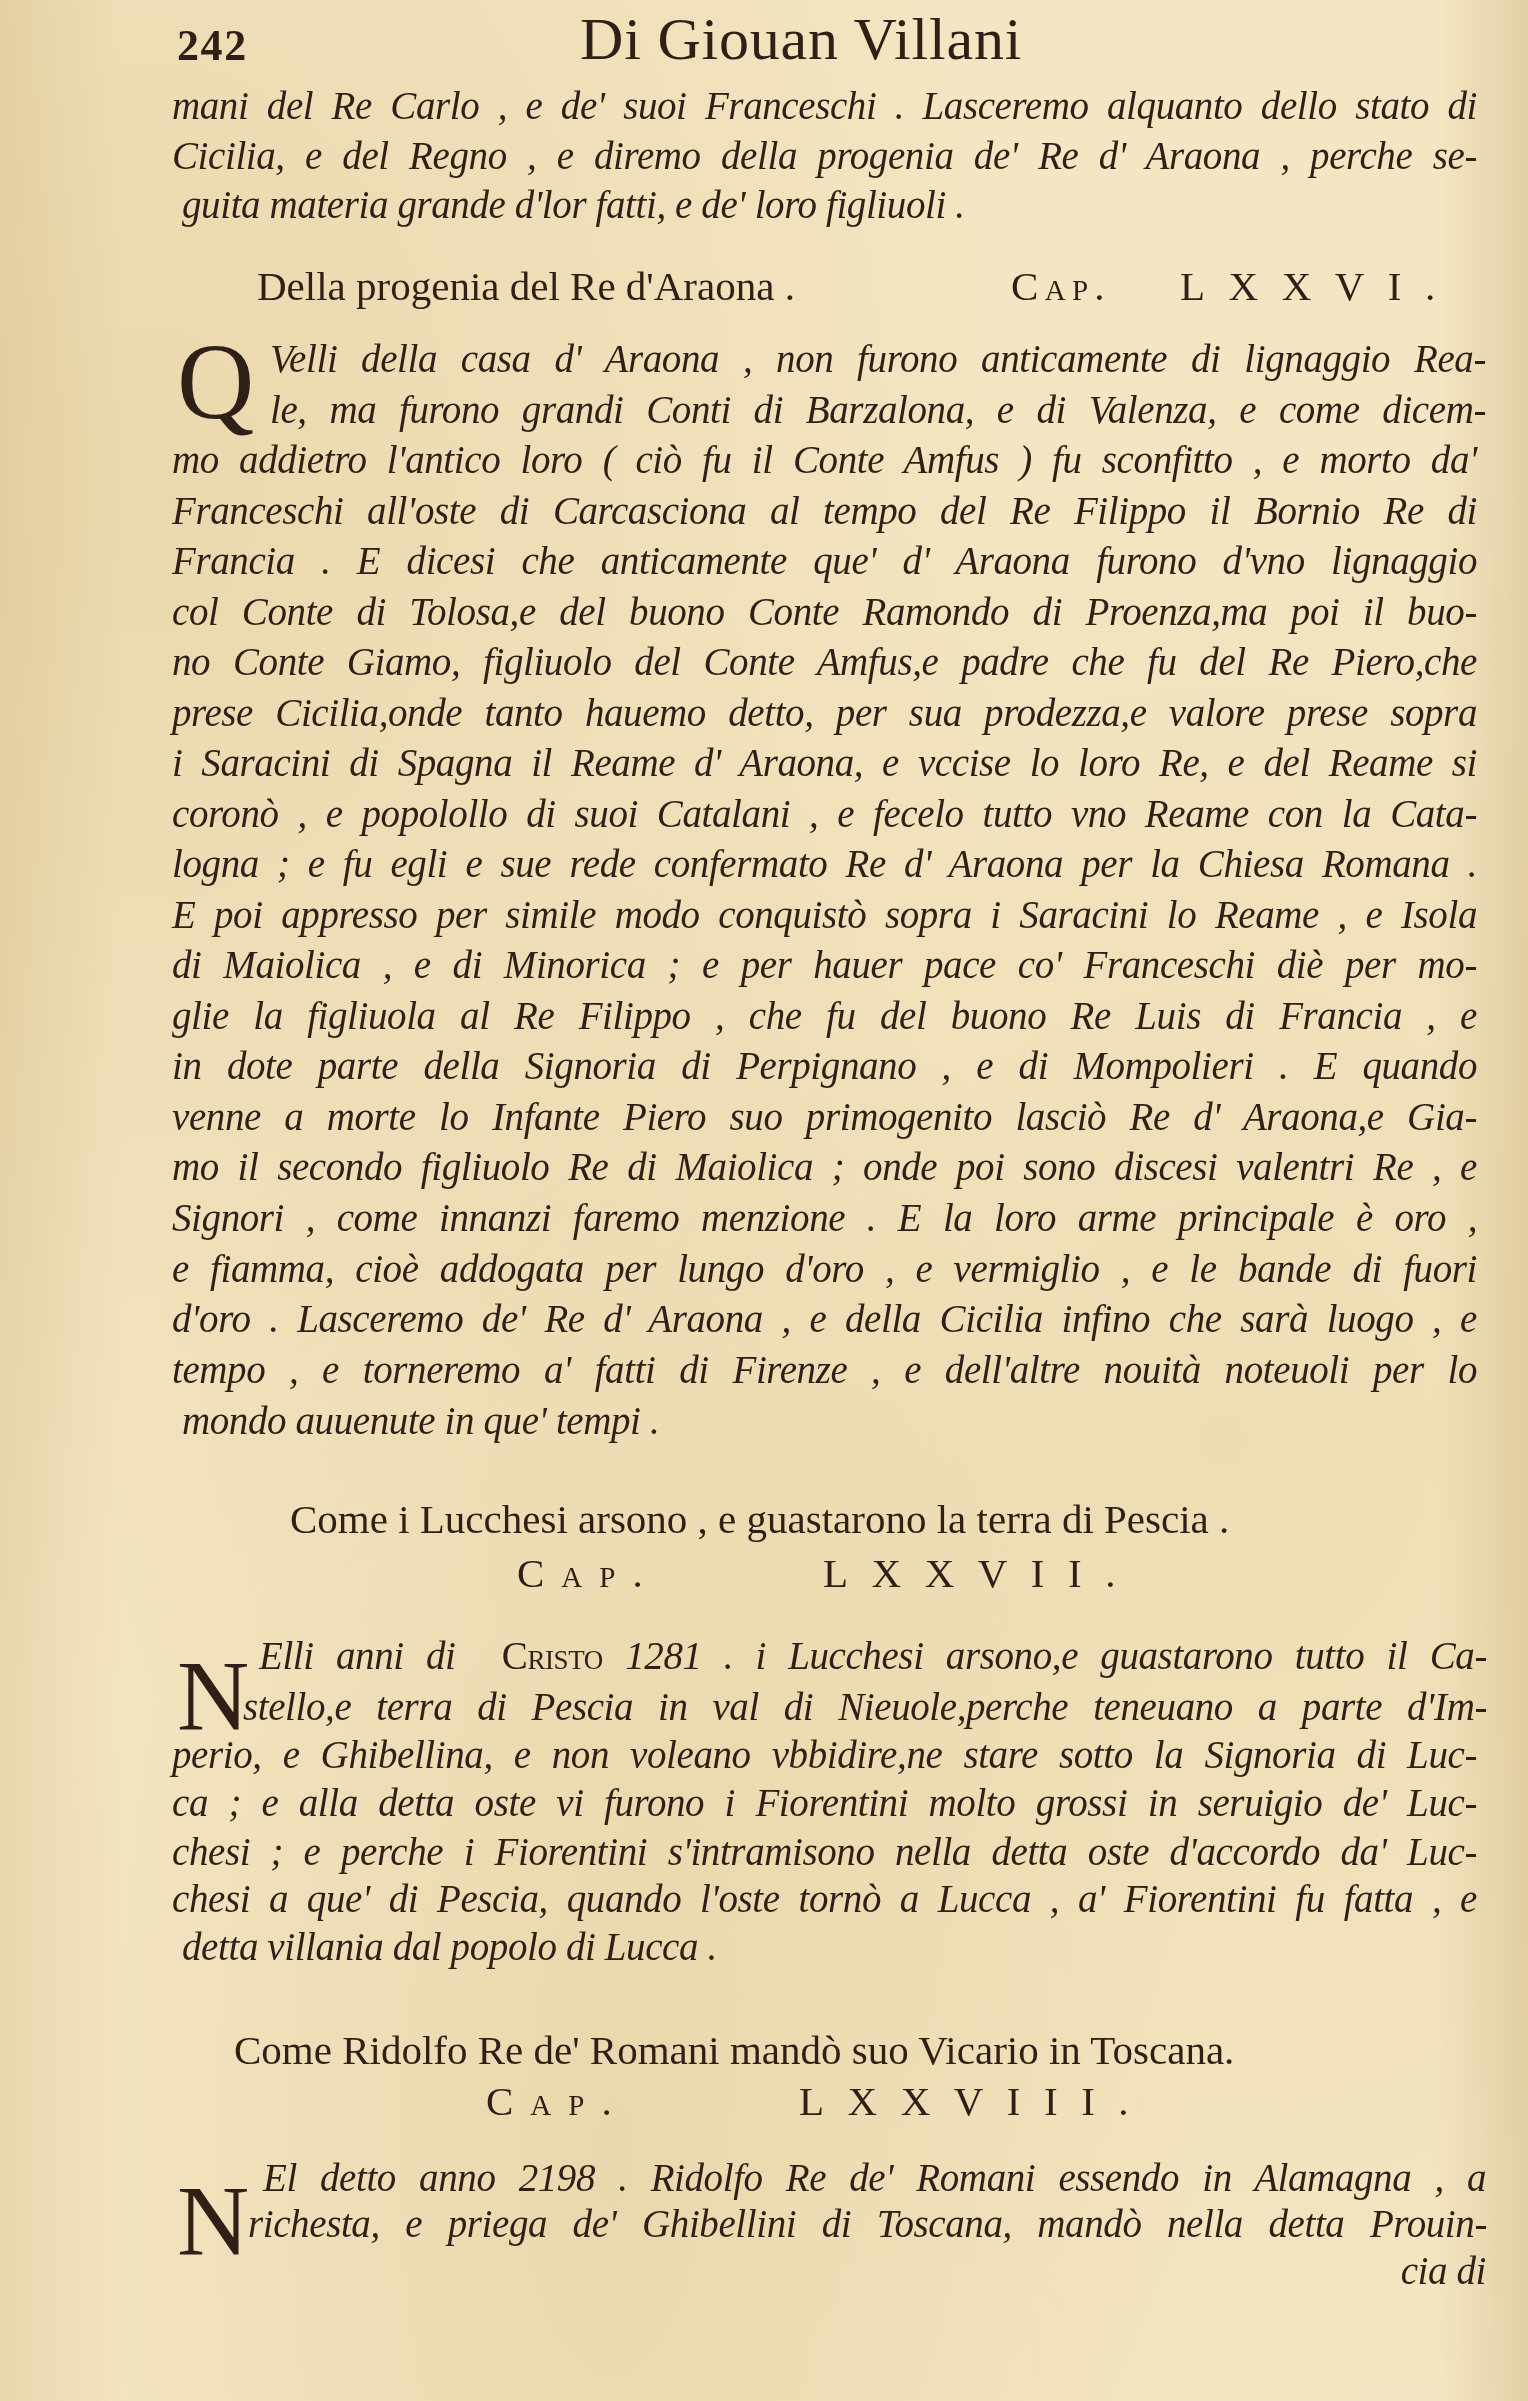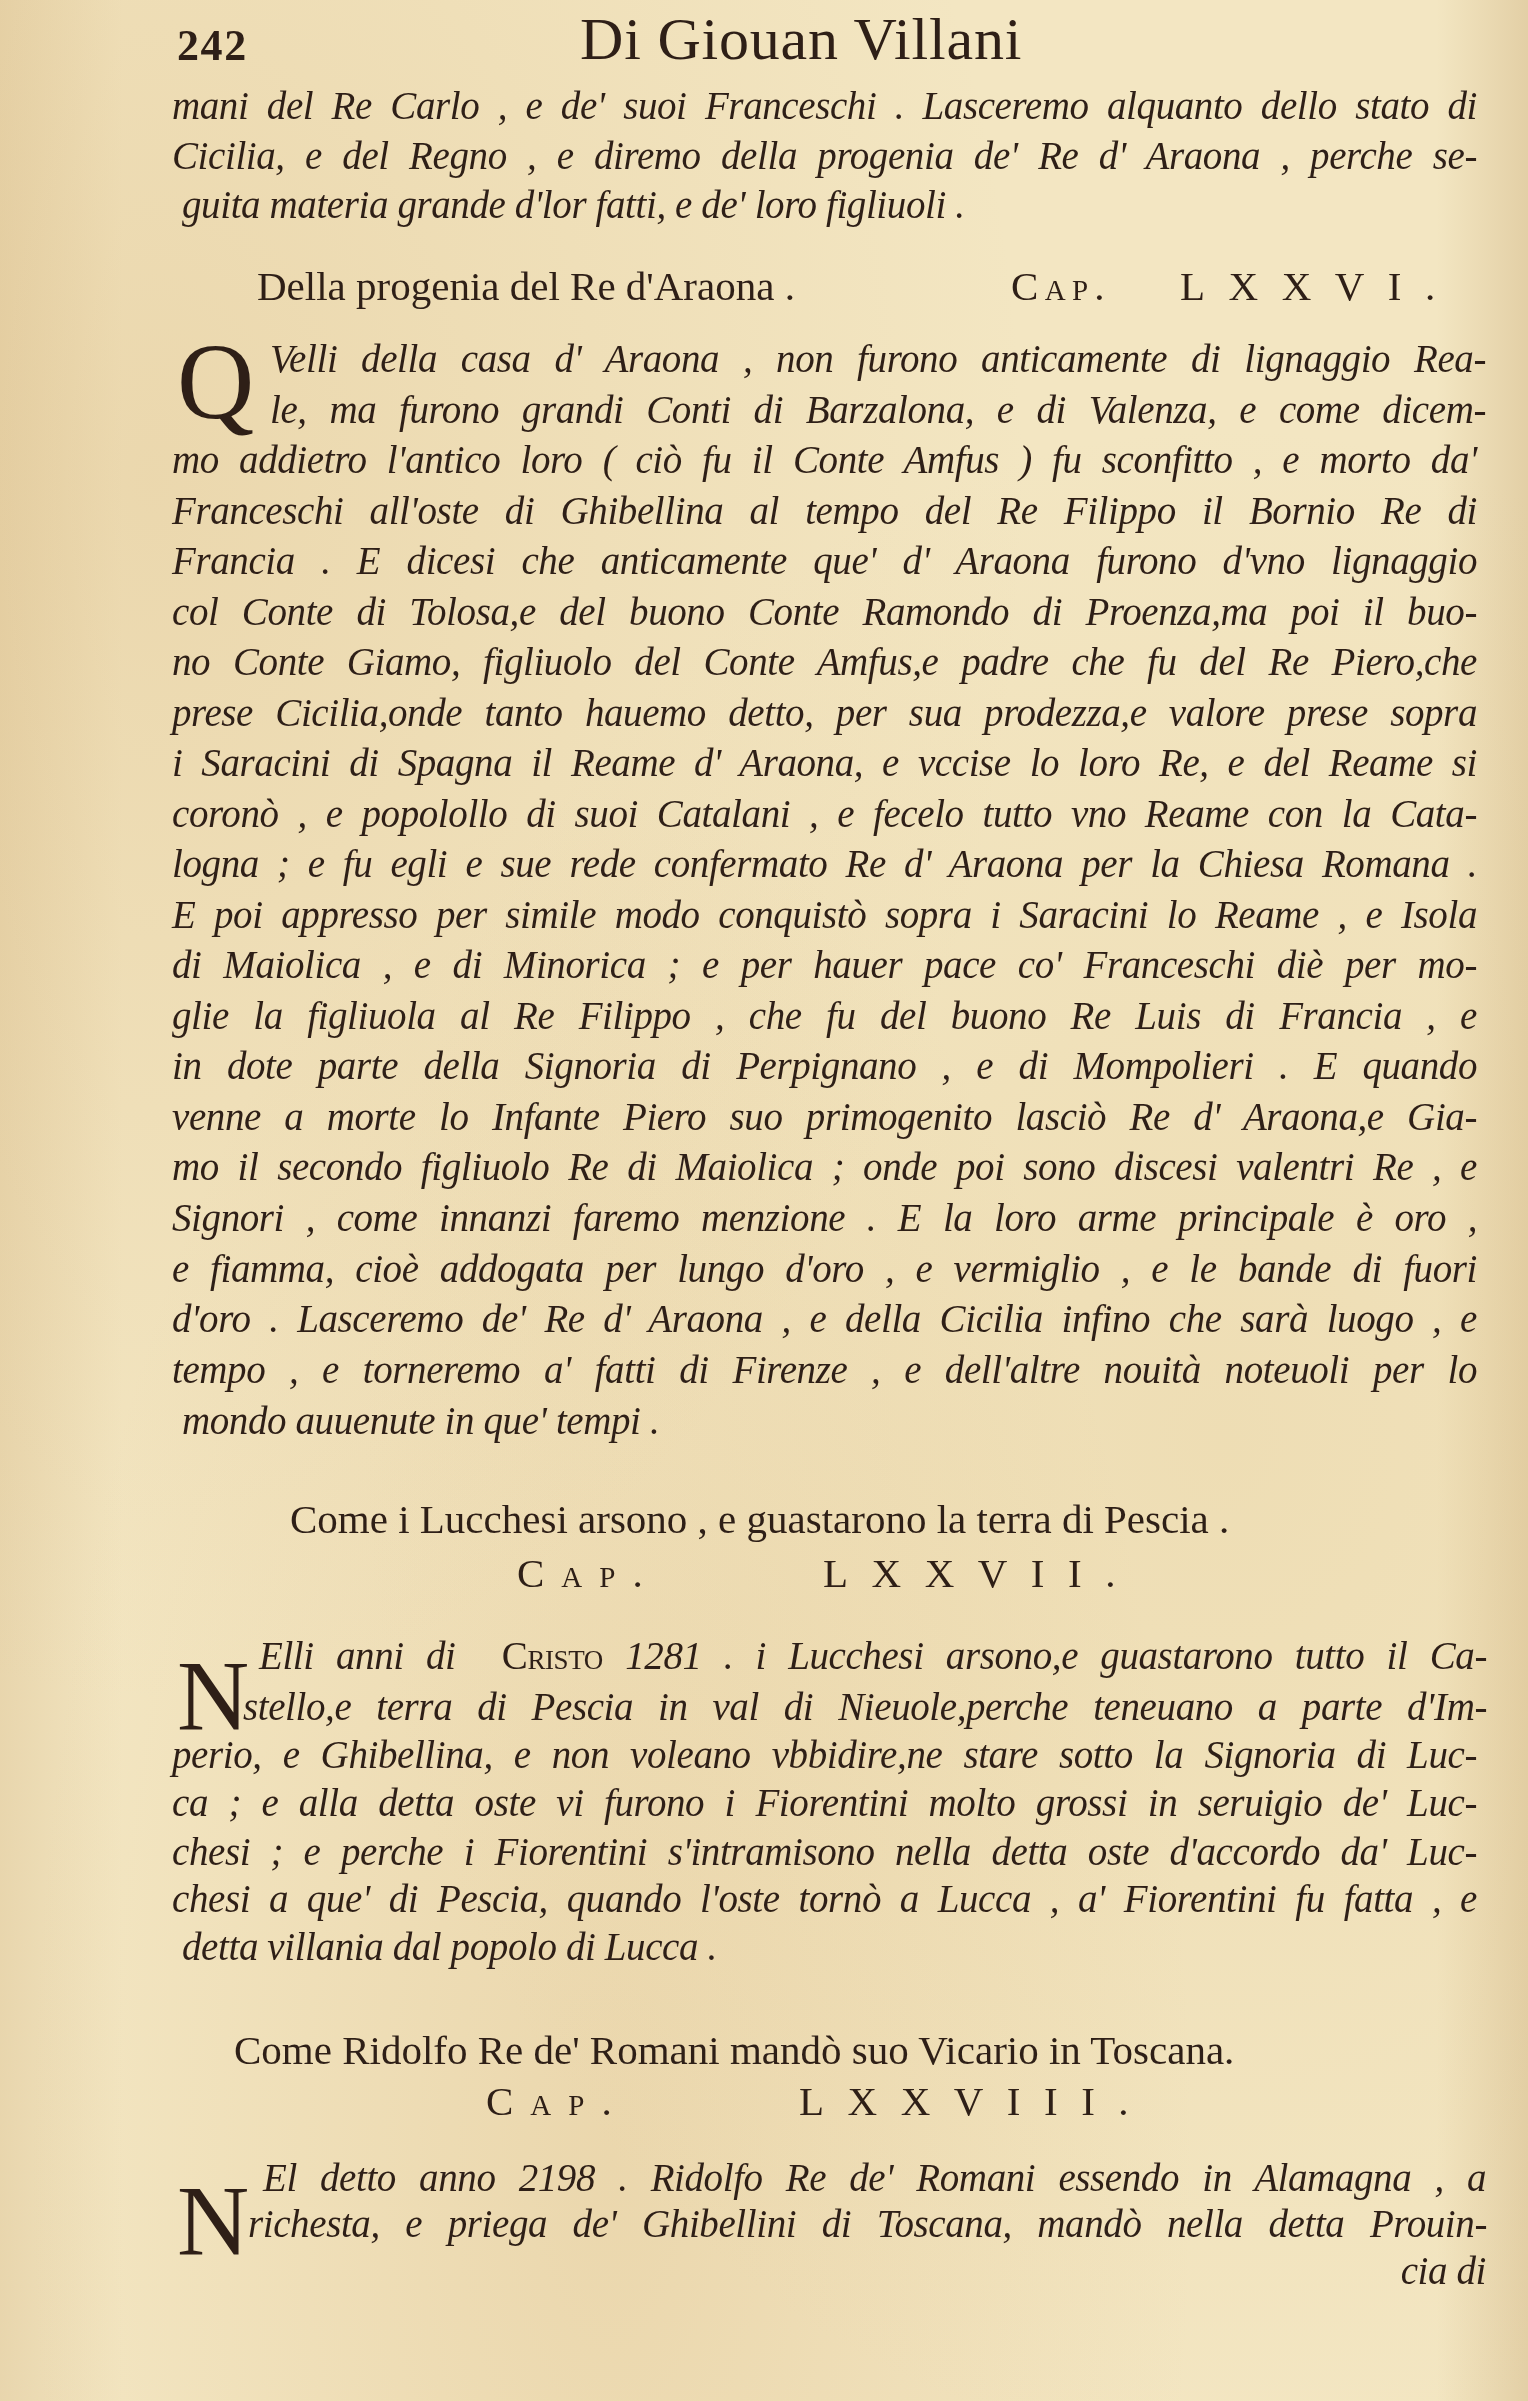--- a/index.html
+++ b/index.html
@@ -51,7 +51,7 @@
   <div class="ln" style="top:339px; left:270px; width:1216px; text-align:justify; text-align-last:justify;">Velli della casa d' Araona , non furono anticamente di lignaggio Rea-</div>
   <div class="ln" style="top:390px; left:270px; width:1216px; text-align:justify; text-align-last:justify;">le, ma furono grandi Conti di Barzalona, e di Valenza, e come dicem-</div>
   <div class="ln just" style="top:440px">mo addietro l'antico loro ( ciò fu il Conte Amfus ) fu sconfitto , e morto da'</div>
-  <div class="ln just" style="top:491px">Franceschi all'oste di Ghibellina al tempo del Re Filippo il Bornio Re di</div>
+  <div class="ln just" style="top:491px">Franceschi all'oste di Carcasciona al tempo del Re Filippo il Bornio Re di</div>
   <div class="ln just" style="top:541px">Francia . E dicesi che anticamente que' d' Araona furono d'vno lignaggio</div>
   <div class="ln just" style="top:592px">col Conte di Tolosa,e del buono Conte Ramondo di Proenza,ma poi il buo-</div>
   <div class="ln just" style="top:642px">no Conte Giamo, figliuolo del Conte Amfus,e padre che fu del Re Piero,che</div>

